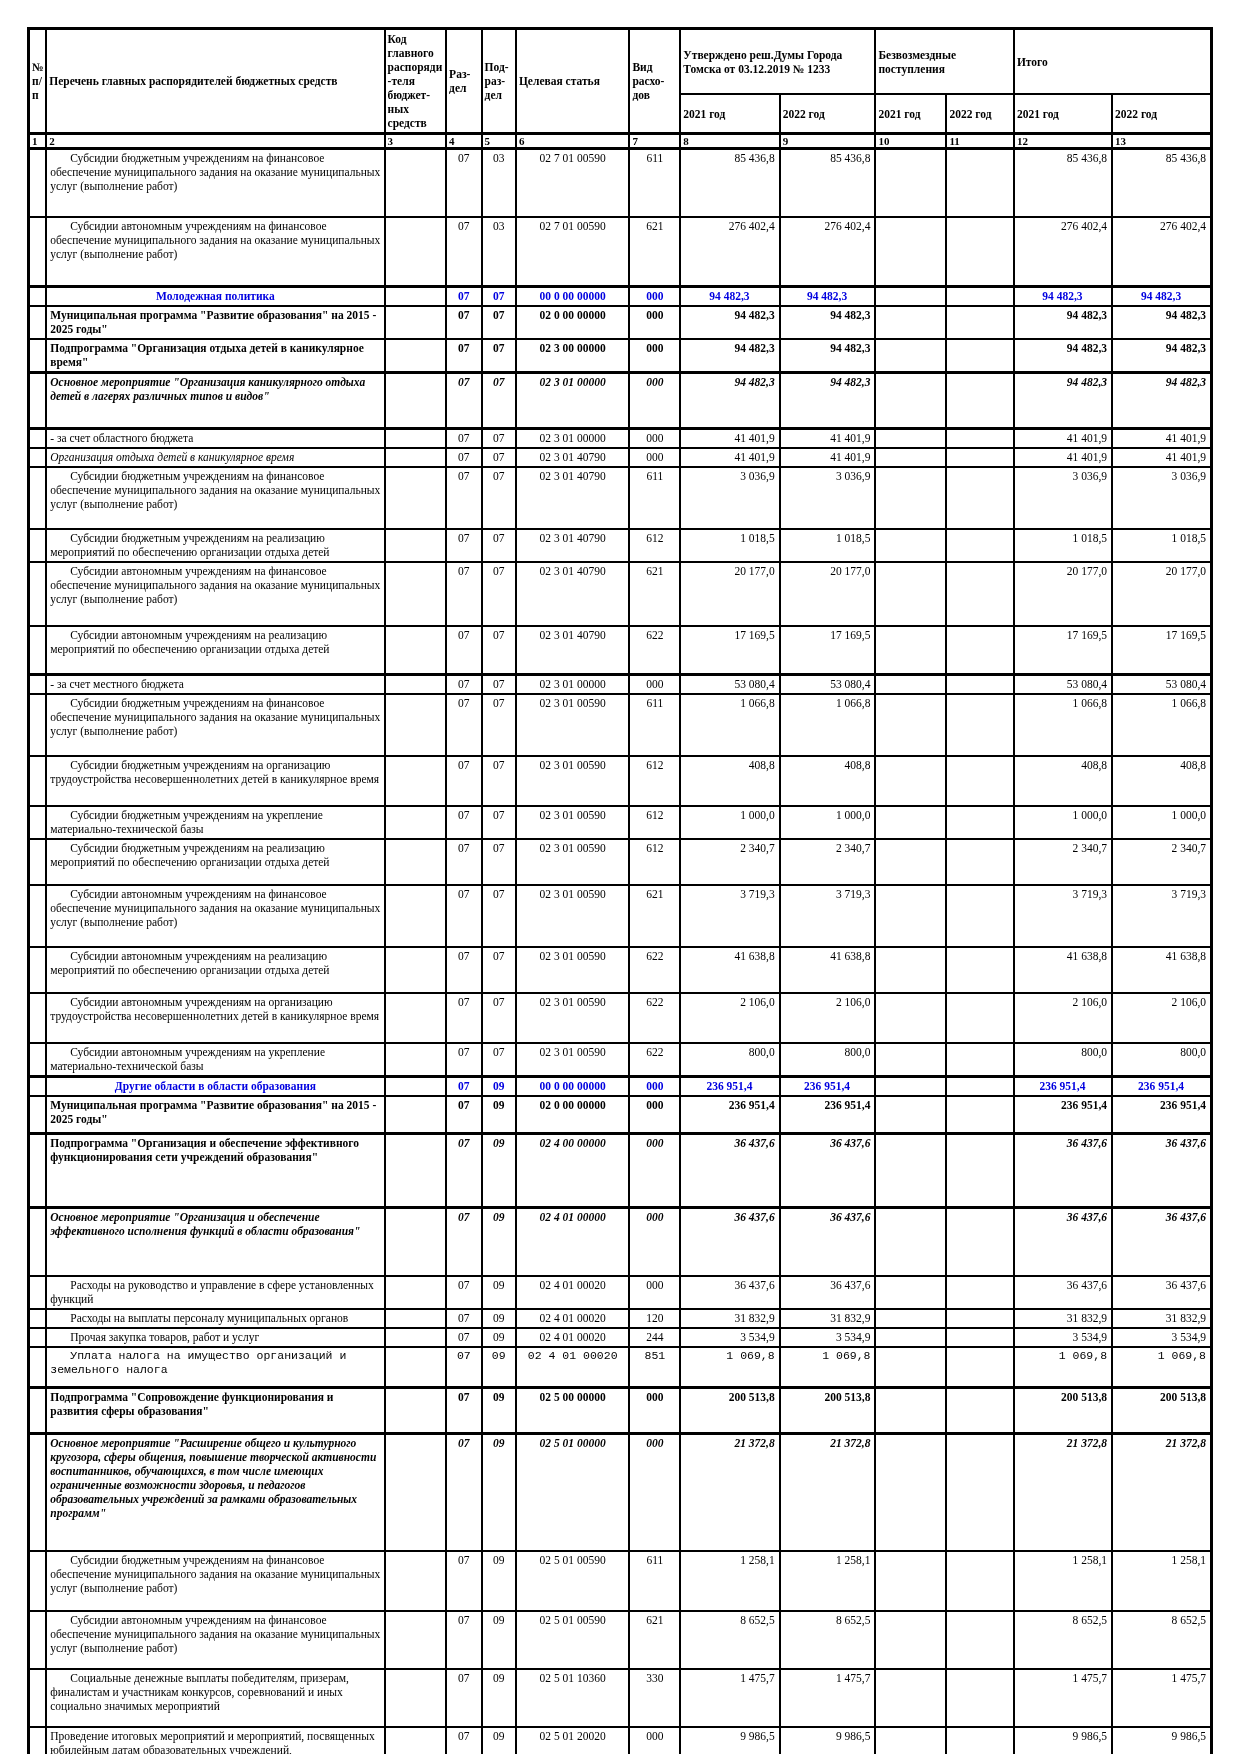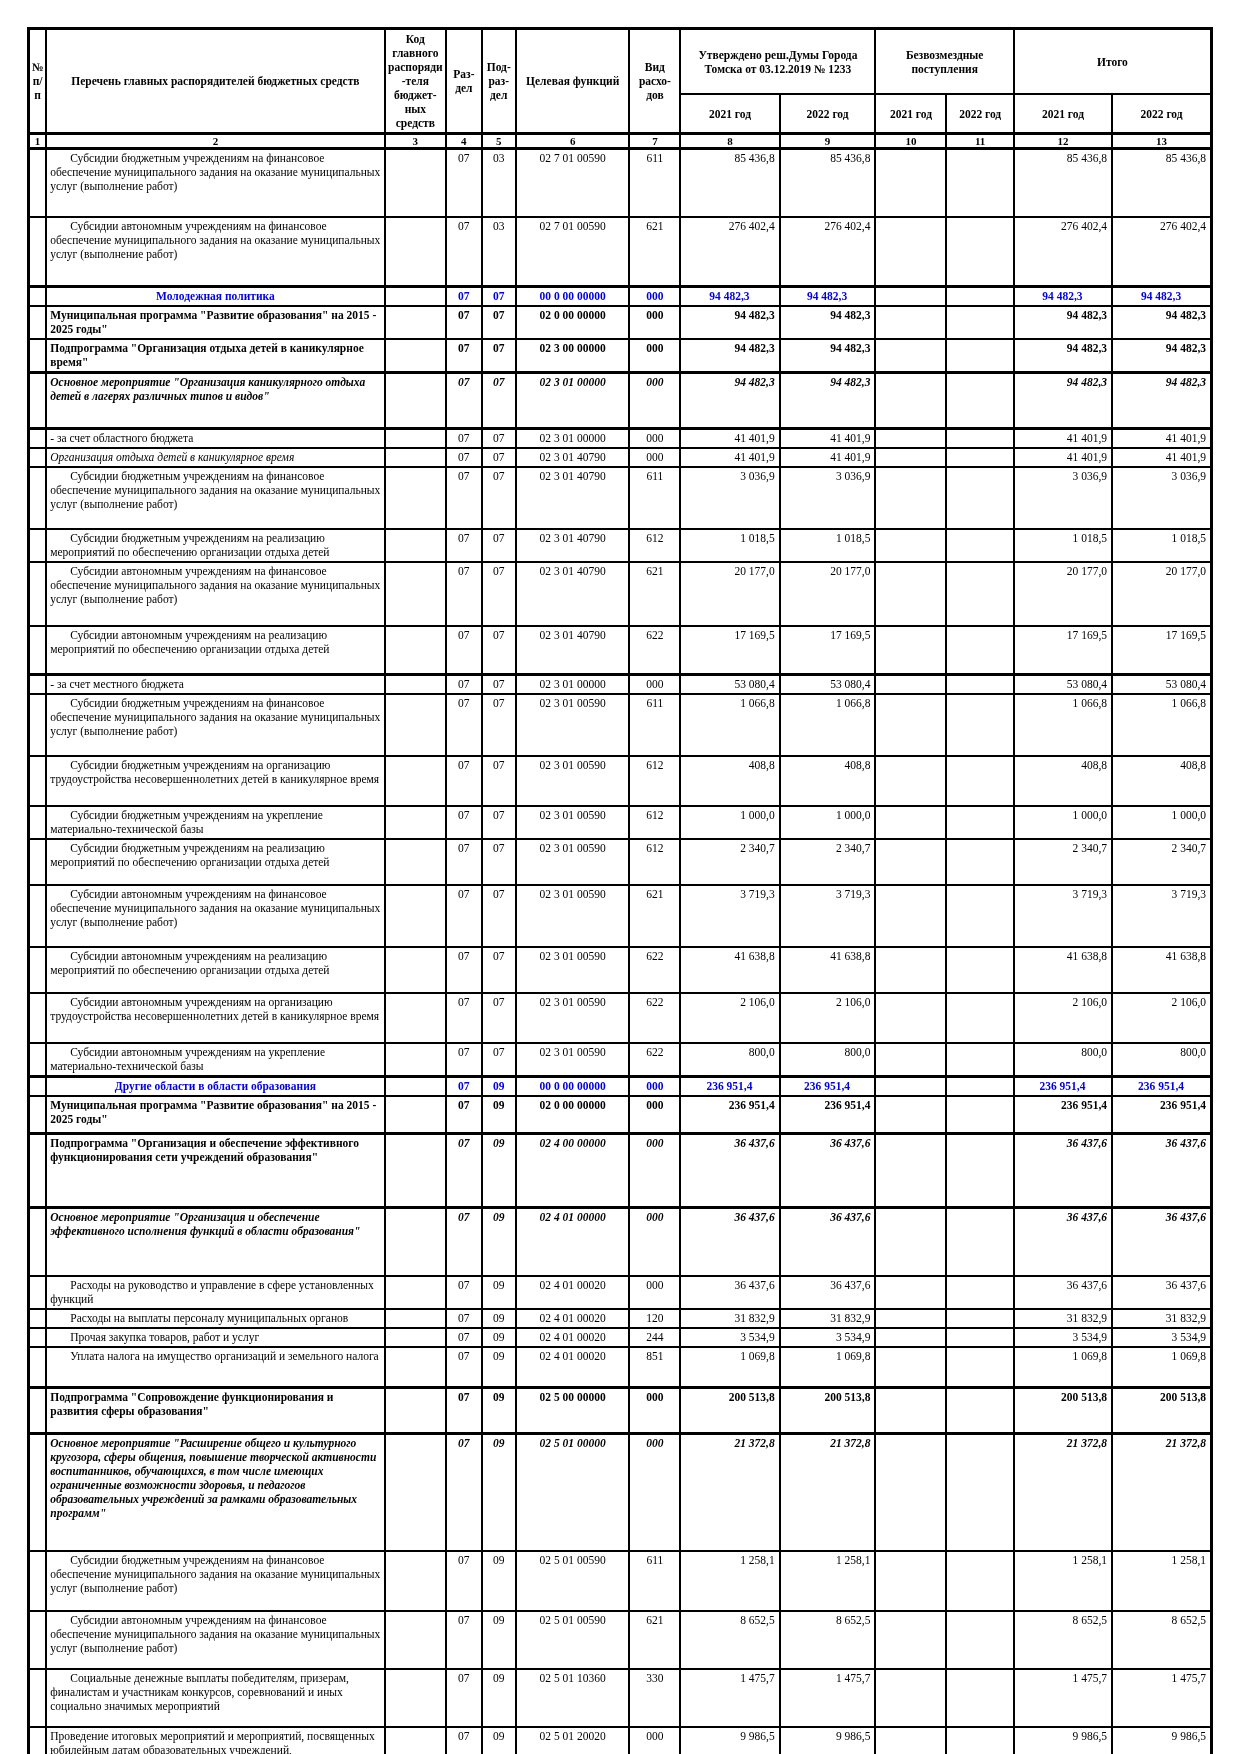--- a/index.html
+++ b/index.html
@@ -8,7 +8,7 @@
   table{border-collapse:collapse;table-layout:fixed;width:100%;}
   th,td{border:2px solid #000;vertical-align:top;padding:1px 3px 2px 3px;font-size:11.5px;line-height:1.22;overflow:hidden;word-wrap:break-word;}
   table{border:3px solid #000;}
-  thead th{text-align:center;vertical-align:middle;font-weight:700;font-size:11.5px;padding:2px;}
+  thead th{text-align:left;vertical-align:middle;font-weight:700;font-size:11.5px;padding:2px;}
   thead tr.nums th{font-size:11px;border-top:3px solid #000;border-bottom:3px solid #000;padding:0 2px;line-height:1.1;}
   td.name{text-align:left;}
   td.code{text-align:center;}

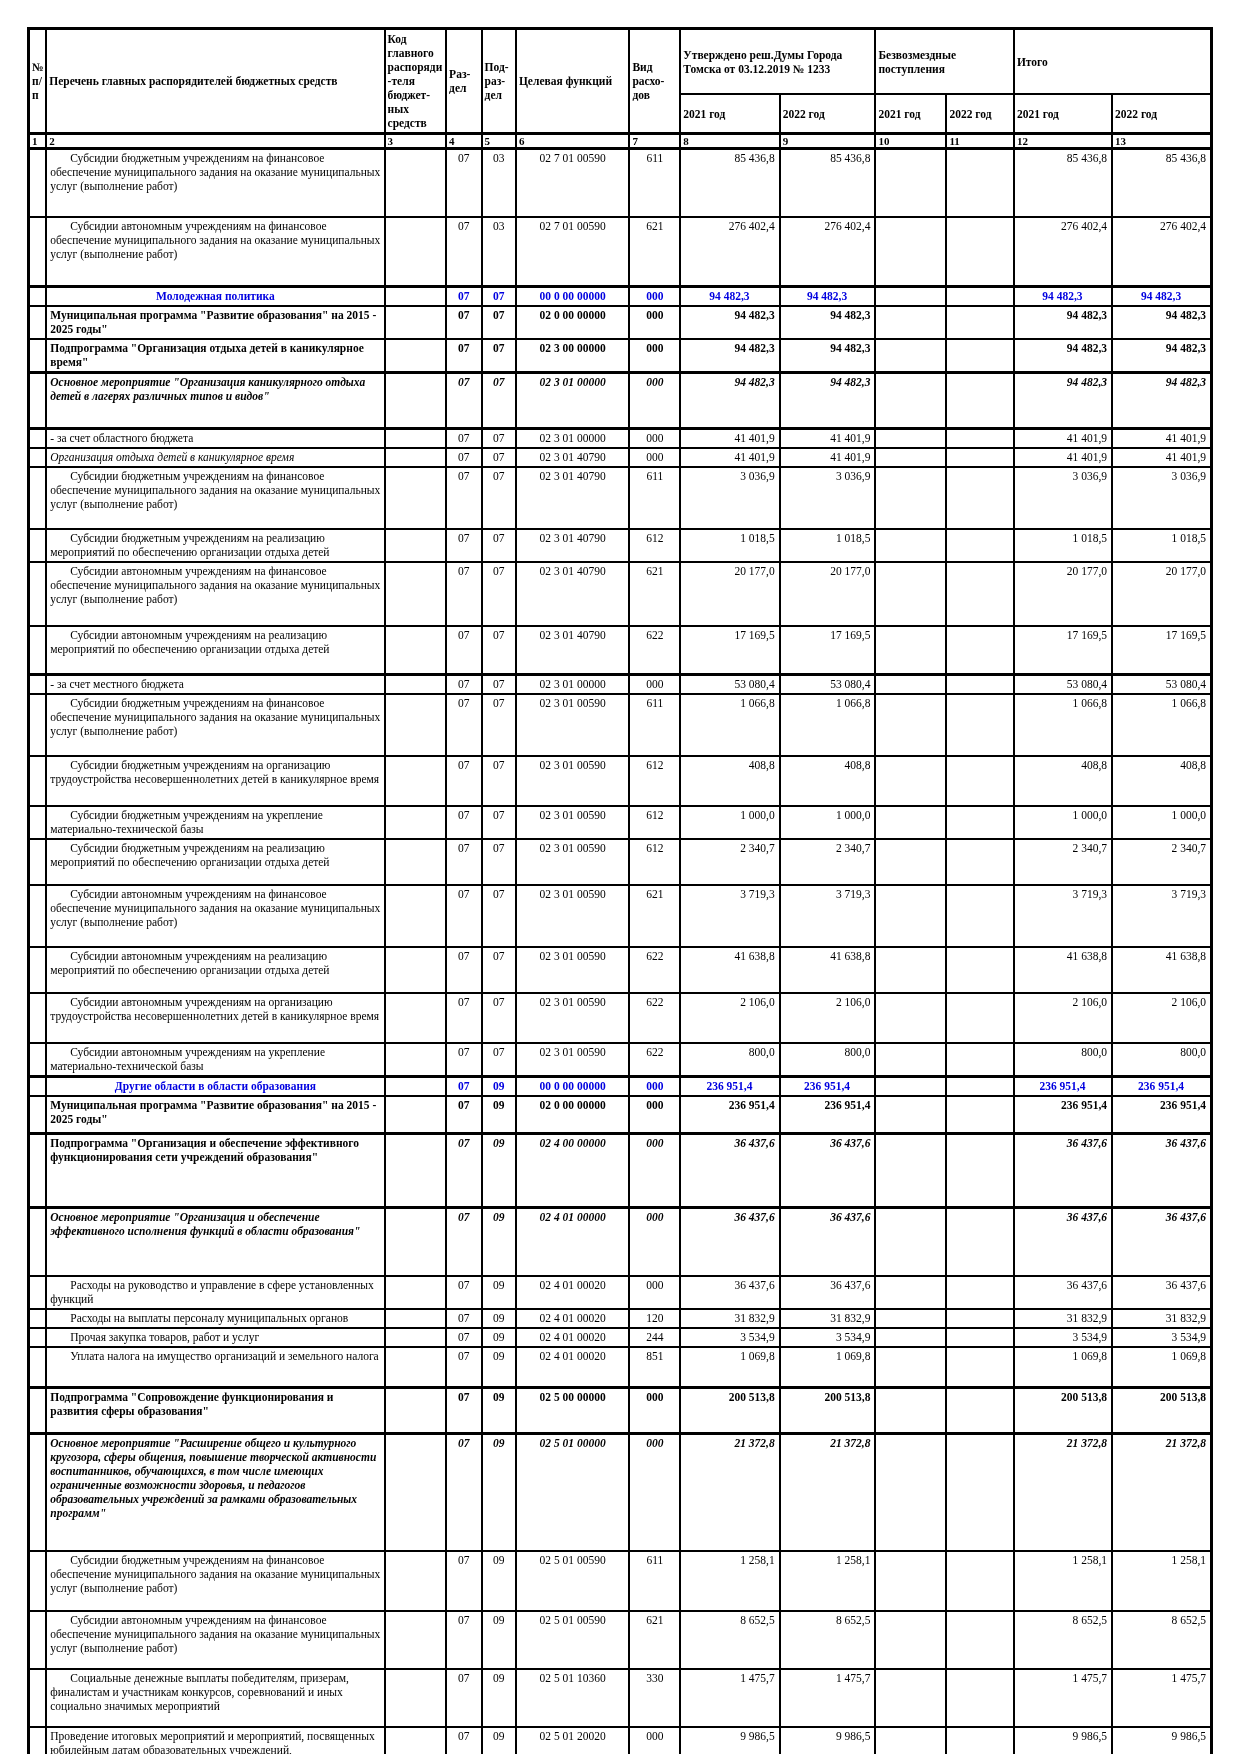--- a/index.html
+++ b/index.html
@@ -80,7 +80,7 @@
         <th rowspan="2">Код главного распоряди-теля бюджет-ных средств</th>
         <th rowspan="2">Раз-дел</th>
         <th rowspan="2">Под-раз-дел</th>
-        <th rowspan="2">Целевая функций</th>
+        <th rowspan="2">Целевая статья</th>
         <th rowspan="2">Вид расхо-дов</th>
         <th colspan="2">Утверждено реш.Думы Города Томска от 03.12.2019 № 1233</th>
         <th colspan="2">Безвозмездные поступления</th>

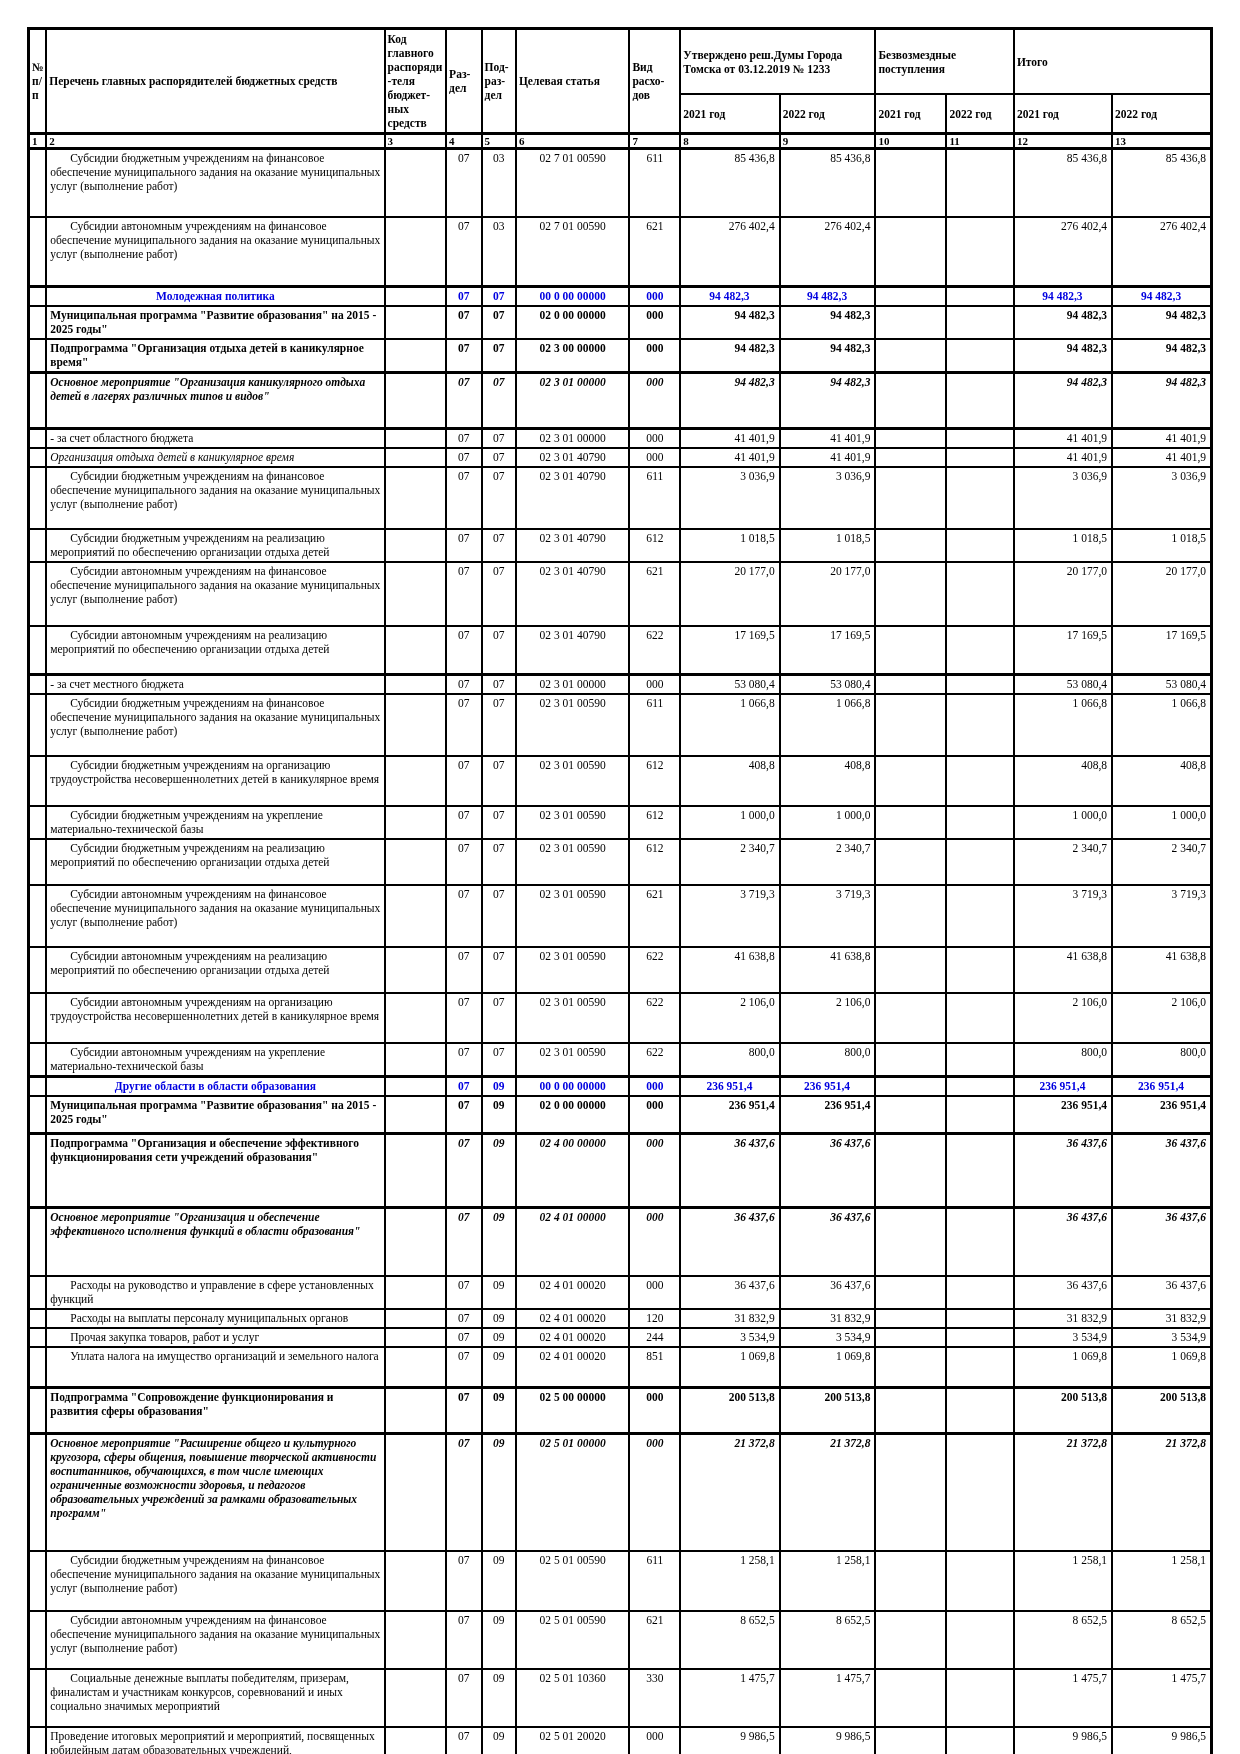--- a/index.html
+++ b/index.html
@@ -42,7 +42,7 @@
   tbody tr:nth-child(24){height:74px;}
   tbody tr:nth-child(25){height:68px;}
   tbody tr:nth-child(26){height:26px;}
-  tbody tr:nth-child(29){height:40px;}
+  tbody tr:nth-child(29){height:40px;font-family:Liberation Mono, monospace;}
   tbody tr:nth-child(30){height:46px;}
   tbody tr:nth-child(31){height:118px;}
   tbody tr:nth-child(32){height:60px;}

